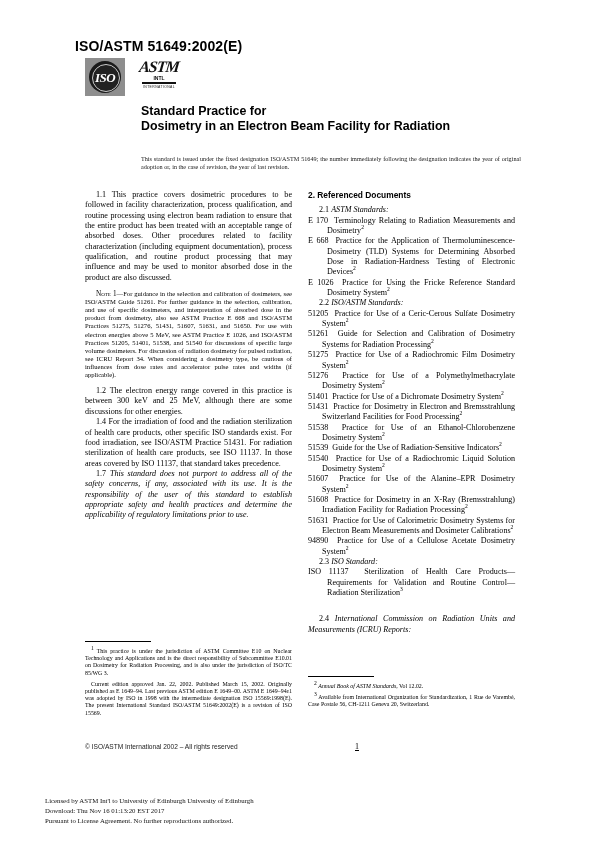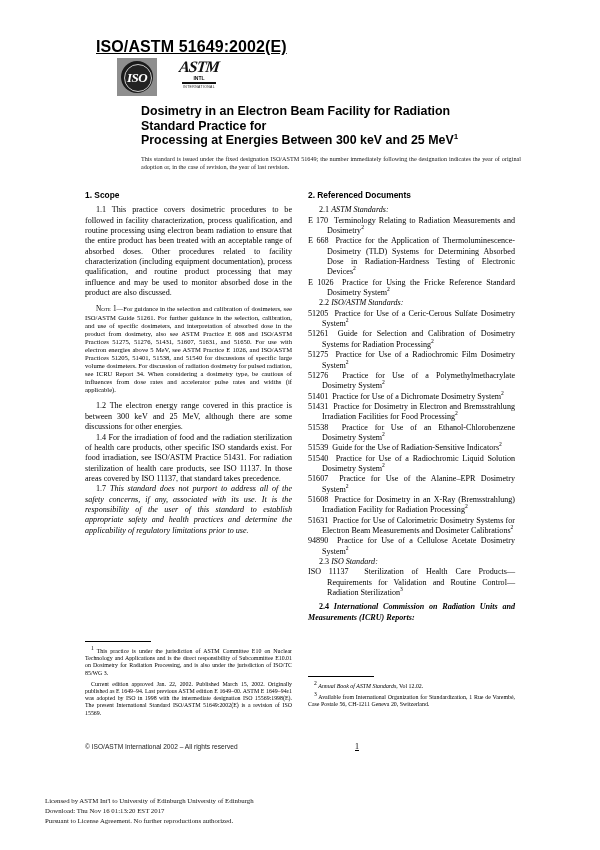--- a/index.html
+++ b/index.html
@@ -26,13 +26,12 @@
   
   .doc-number {
     position: absolute;
-    left: 96px;
+    left: 75px;
     top: 38px;
     font-family: "Liberation Sans", sans-serif;
     font-weight: bold;
-    font-size: 16px;
+    font-size: 14px;
     letter-spacing: 0.1px;
-    text-decoration: underline;
   }
   .logos {
     position: absolute;

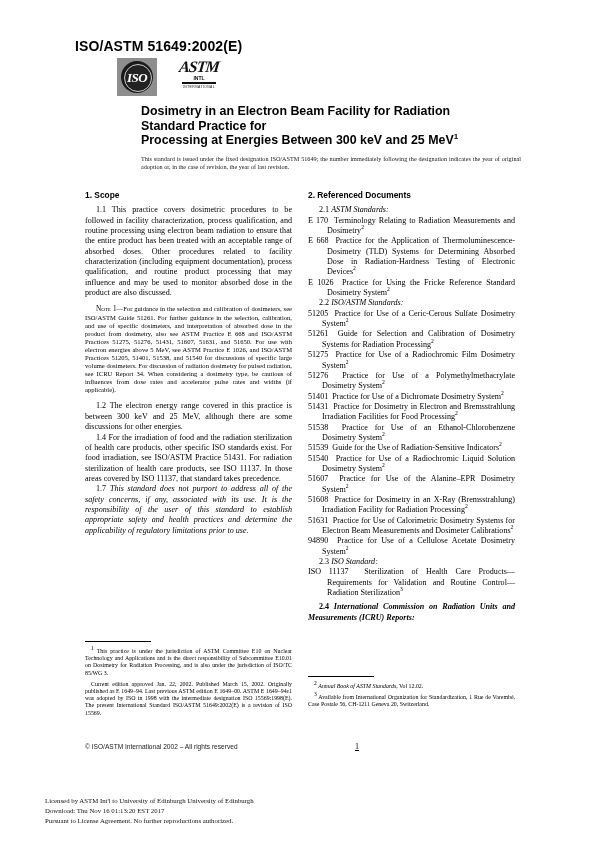--- a/index.html
+++ b/index.html
@@ -39,8 +39,7 @@
     top: 58px;
     display: flex;
     align-items: flex-start;
-    gap: 22px;
-    margin-left: 32px;
+    gap: 14px;
   }
   .iso-logo {
     width: 40px;

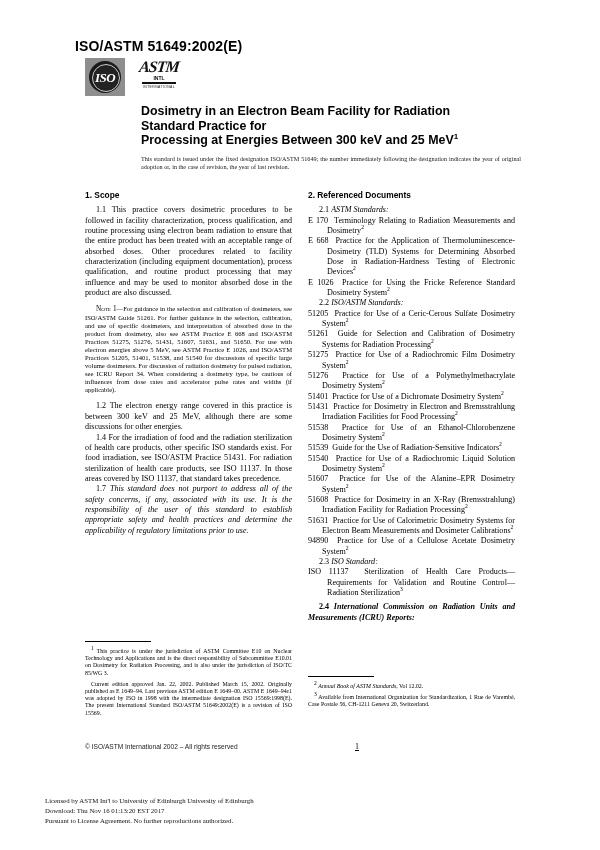--- a/index.html
+++ b/index.html
@@ -279,8 +279,8 @@
   </div>
 
   <div class="title-block">
+    <div>Standard Practice for</div>
     <div>Dosimetry in an Electron Beam Facility for Radiation</div>
-    <div>Standard Practice for</div>
     <div><span>Processing at Energies Between 300 keV and 25 MeV</span><sup>1</sup></div>
   </div>
 

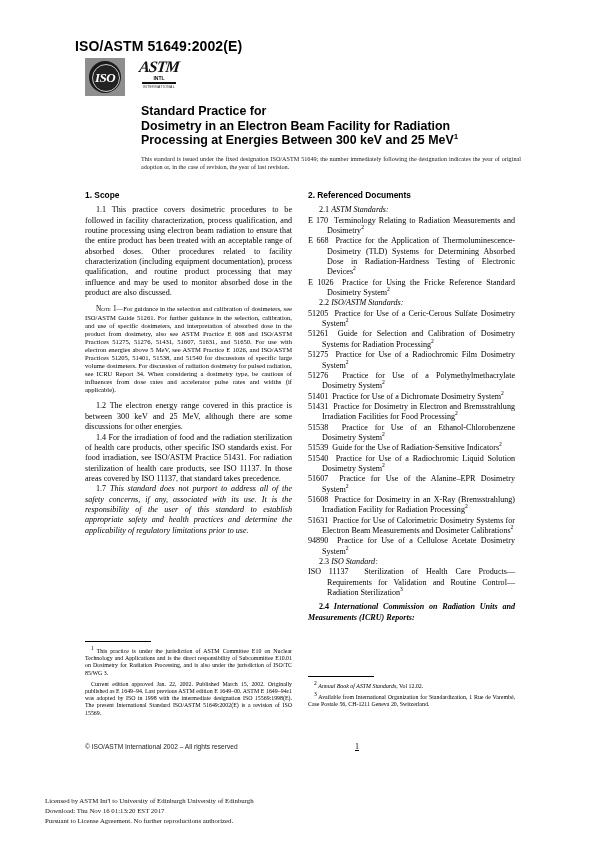--- a/index.html
+++ b/index.html
@@ -281,7 +281,6 @@
   <div class="title-block">
     <div>Standard Practice for</div>
     <div>Dosimetry in an Electron Beam Facility for Radiation</div>
-    <div><span>Processing at Energies Between 300 keV and 25 MeV</span><sup>1</sup></div>
   </div>
 
   <div class="issue-note">This standard is issued under the fixed designation ISO/ASTM 51649; the number immediately following the designation indicates the year of original adoption or, in the case of revision, the year of last revision.</div>

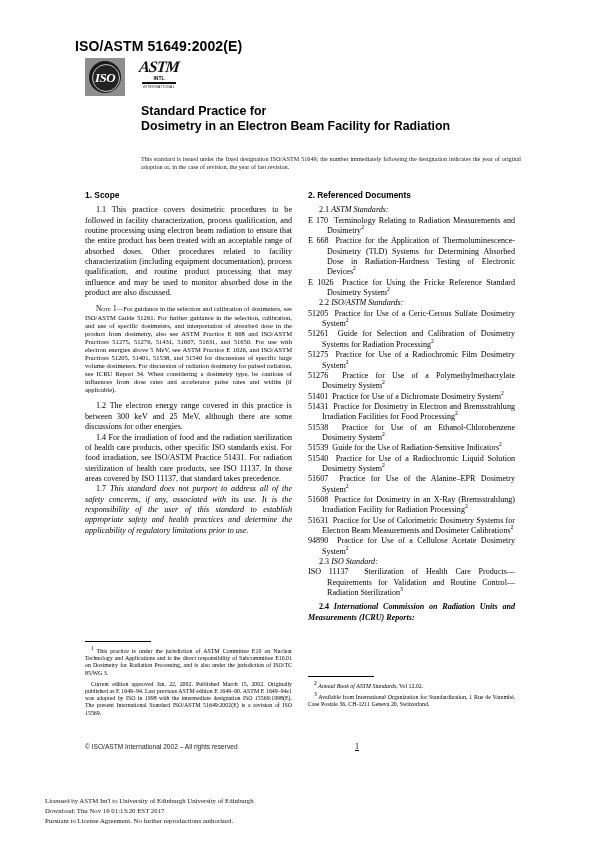--- a/index.html
+++ b/index.html
@@ -286,7 +286,6 @@
   <div class="issue-note">This standard is issued under the fixed designation ISO/ASTM 51649; the number immediately following the designation indicates the year of original adoption or, in the case of revision, the year of last revision.</div>
 
   <div class="col col-left">
-    <div class="sec-head">1.  Scope</div>
     <p class="para">1.1  This practice covers dosimetric procedures to be followed in facility characterization, process qualification, and routine processing using electron beam radiation to ensure that the entire product has been treated with an acceptable range of absorbed doses. Other procedures related to facility characterization (including equipment documentation), process qualification, and routine product processing that may influence and may be used to monitor absorbed dose in the product are also discussed.</p>
     <p class="note"><span class="nlabel">Note  1</span><span>—For guidance in the selection and calibration of dosimeters, see ISO/ASTM Guide 51261. For further guidance in the selection, calibration, and use of specific dosimeters, and interpretation of absorbed dose in the product from dosimetry, also see ASTM Practice E 668 and ISO/ASTM Practices 51275, 51276, 51431, 51607, 51631, and 51650. For use with electron energies above 5 MeV, see ASTM Practice E 1026, and ISO/ASTM Practices 51205, 51401, 51538, and 51540 for discussions of specific large volume dosimeters. For discussion of radiation dosimetry for pulsed radiation, see ICRU Report 34. When considering a dosimetry type, be cautious of influences from dose rates and accelerator pulse rates and widths (if applicable).</span></p>
     <p class="para" style="margin-top:7px">1.2  The electron energy range covered in this practice is between 300 keV and 25 MeV, although there are some discussions for other energies.</p>

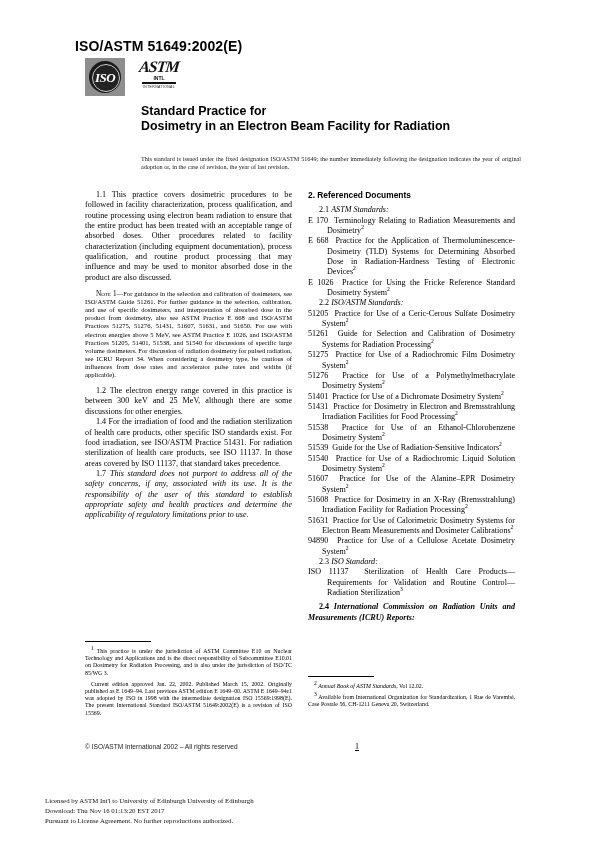--- a/index.html
+++ b/index.html
@@ -307,7 +307,7 @@
     <p class="ref-entry"><span>51275</span>&nbsp; <span>Practice for Use of a Radiochromic Film Dosimetry System</span><sup>2</sup></p>
     <p class="ref-entry"><span>51276</span>&nbsp; <span>Practice for Use of a Polymethylmethacrylate Dosimetry System</span><sup>2</sup></p>
     <p class="ref-entry"><span>51401</span>&nbsp; <span>Practice for Use of a Dichromate Dosimetry System</span><sup>2</sup></p>
-    <p class="ref-entry"><span>51431</span>&nbsp; <span>Practice for Dosimetry in Electron and Bremsstrahlung Irradiation Facilities for Food Processing</span><sup>2</sup></p>
+    <p class="ref-entry"><span>51431</span>&nbsp; <span>Practice for Dosimetry in Electron and Bremsstrahlung Switzerland Facilities for Food Processing</span><sup>2</sup></p>
     <p class="ref-entry"><span>51538</span>&nbsp; <span>Practice for Use of an Ethanol-Chlorobenzene Dosimetry System</span><sup>2</sup></p>
     <p class="ref-entry"><span>51539</span>&nbsp; <span>Guide for the Use of Radiation-Sensitive Indicators</span><sup>2</sup></p>
     <p class="ref-entry"><span>51540</span>&nbsp; <span>Practice for Use of a Radiochromic Liquid Solution Dosimetry System</span><sup>2</sup></p>

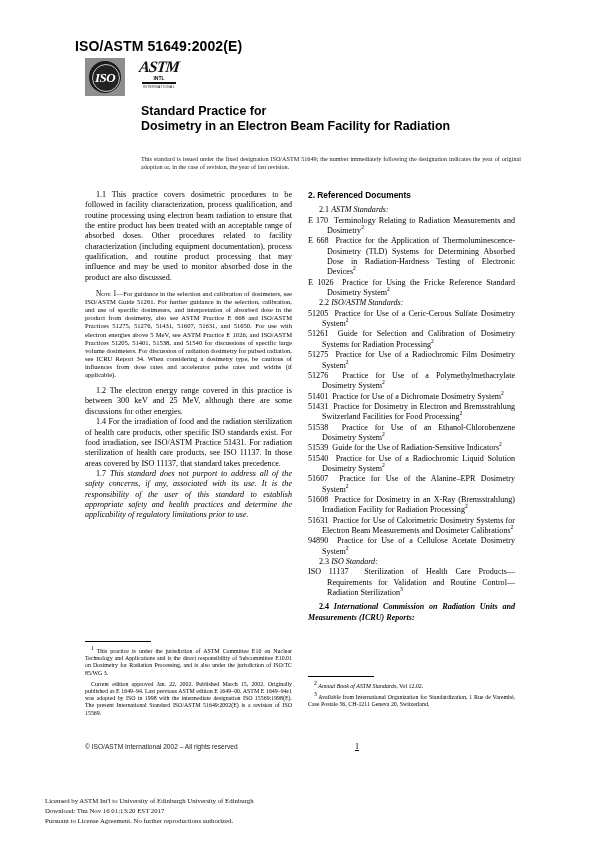--- a/index.html
+++ b/index.html
@@ -198,11 +198,10 @@
     text-indent: -19px;
   }
   .icru-head {
-    margin: 4px 0 0 0;
+    margin: 16px 0 0 0;
     text-indent: 11px;
     font-style: italic;
     text-align: justify;
-    font-weight: bold;
   }
   .icru-head .num { font-style: normal; }
 

